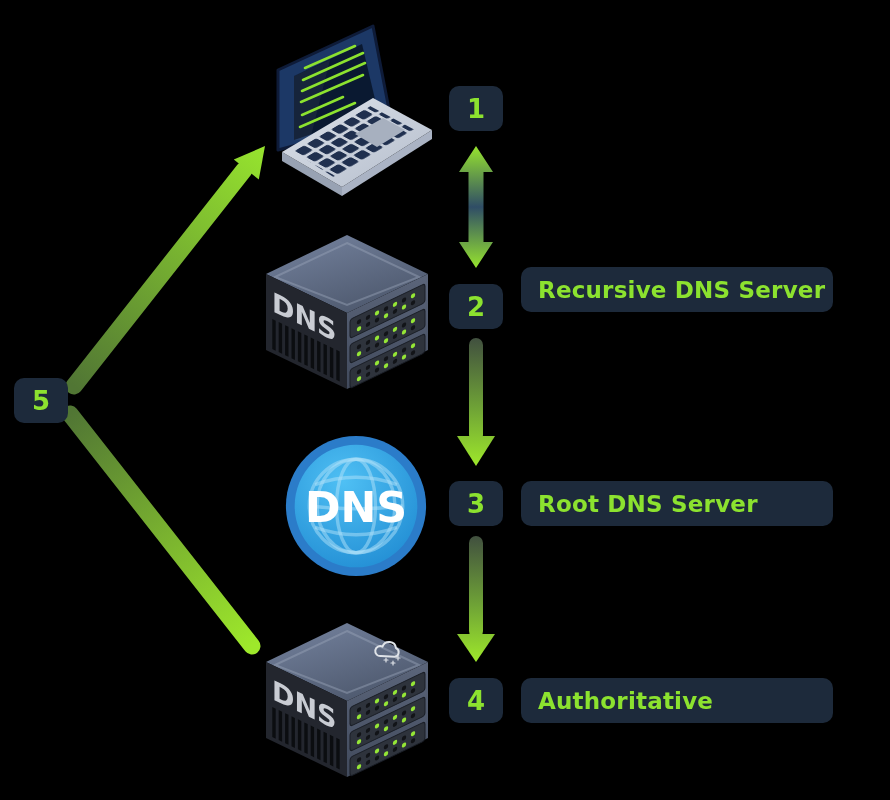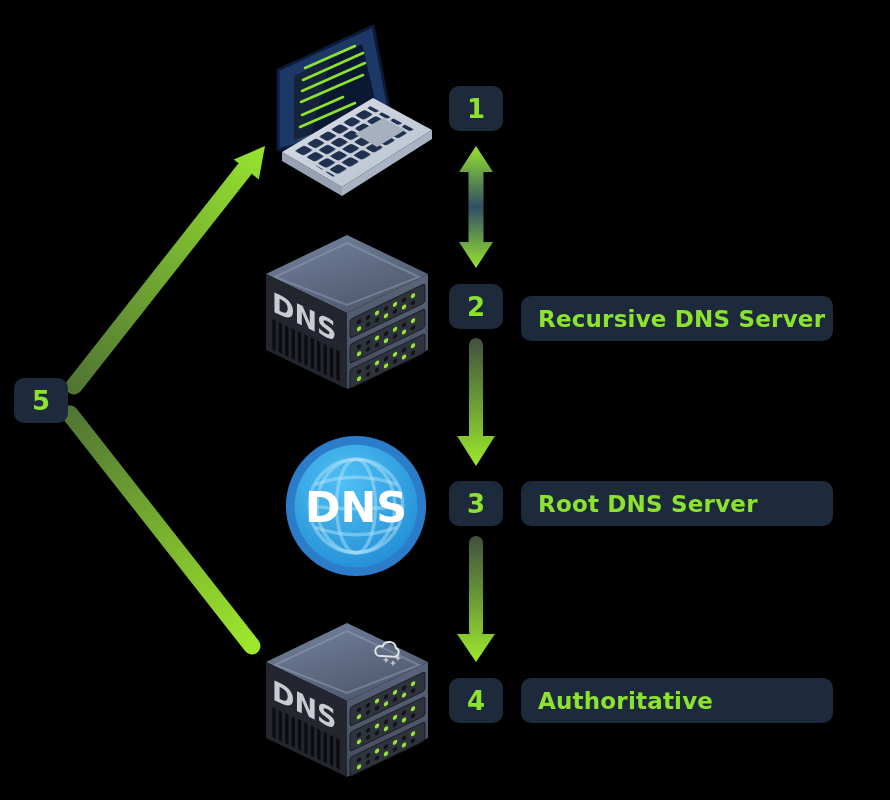--- a/index.html
+++ b/index.html
@@ -209,7 +209,7 @@
   <div class="badge" style="left:449px;top:678px">4</div>
   <div class="badge" style="left:14px;top:378px">5</div>
 
-  <div class="label-box" style="top:296px">Recursive DNS Server</div>
+  <div class="label-box" style="top:267px">Recursive DNS Server</div>
   <div class="label-box" style="top:678px">Authoritative</div>
   <div class="label-box" style="top:481px">Root DNS Server</div>
 

